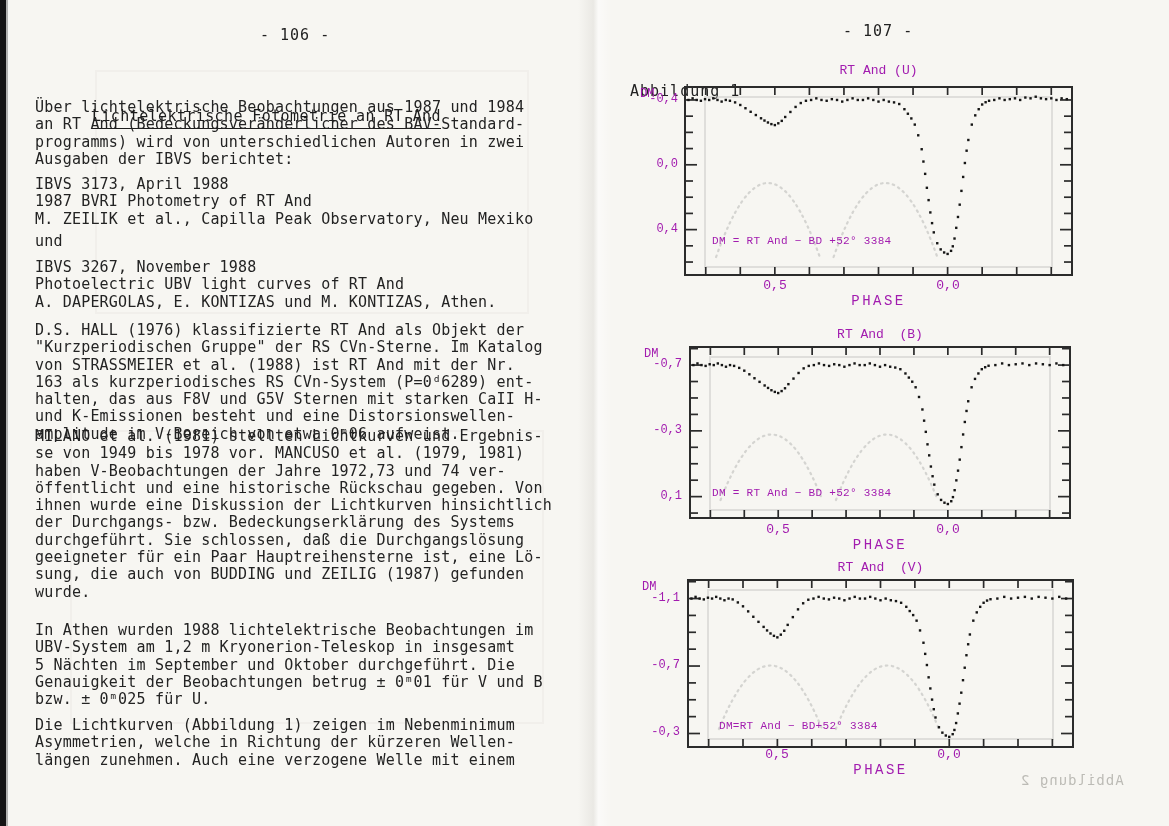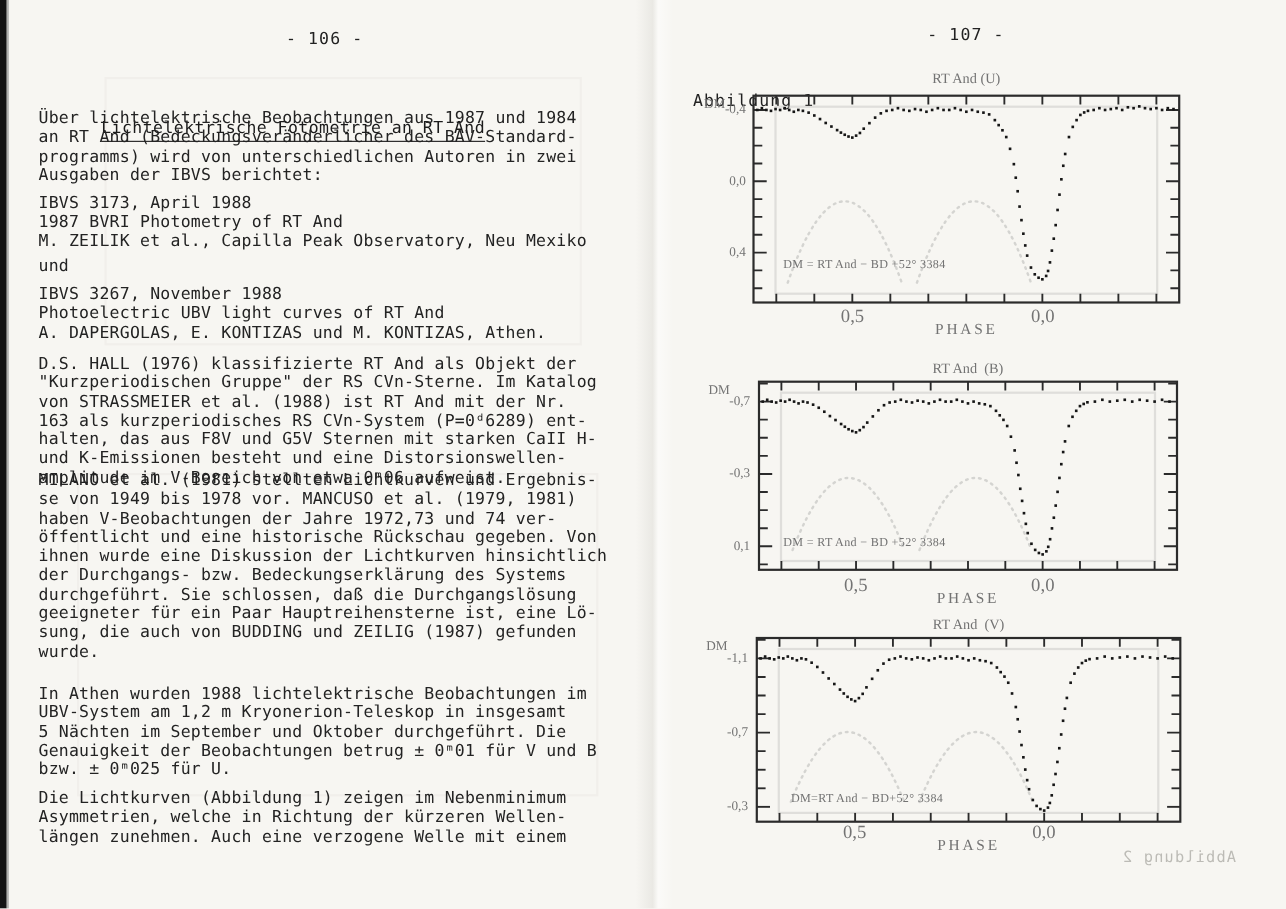--- a/index.html
+++ b/index.html
@@ -21,7 +21,7 @@
   .fig-label{position:absolute;left:630px;top:46px;font-size:15px;letter-spacing:1px;color:#222;margin-top:36px;}
   .plot{position:absolute;left:630px;width:540px;}
   .plot svg{position:absolute;left:0;top:0;}
-  .plbl{position:absolute;font-family:Liberation Serif, serif;color:#737373;white-space:pre;}
+  .plbl{position:absolute;font-family:Liberation Mono, monospace;color:#a21caf;white-space:pre;}
   .ptitle{font-size:13px;text-align:center;}
   .pdm{font-size:12px;text-align:left;}
   .pylab{font-size:12px;text-align:right;width:48px;}

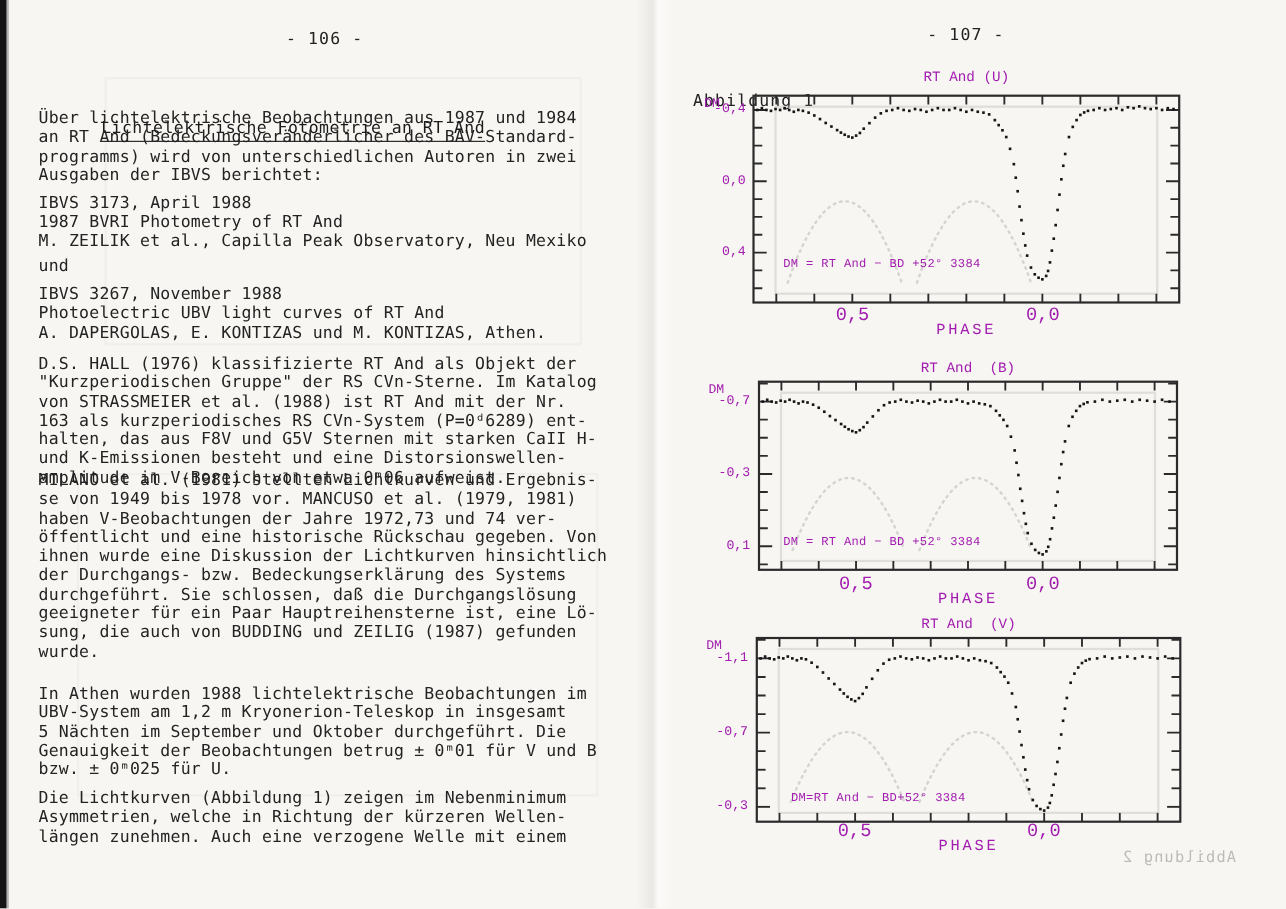--- a/index.html
+++ b/index.html
@@ -25,7 +25,7 @@
   .ptitle{font-size:13px;text-align:center;}
   .pdm{font-size:12px;text-align:left;}
   .pylab{font-size:12px;text-align:right;width:48px;}
-  .pxlab{font-size:17px;width:44px;text-align:center;}
+  .pxlab{font-size:13px;width:44px;text-align:center;}
   .pphase{font-size:14px;letter-spacing:2.5px;text-align:center;}
   .pannot{font-size:11px;letter-spacing:.3px;}
   .ghost-box{position:absolute;border:2px solid #8a8880;opacity:.055;}

